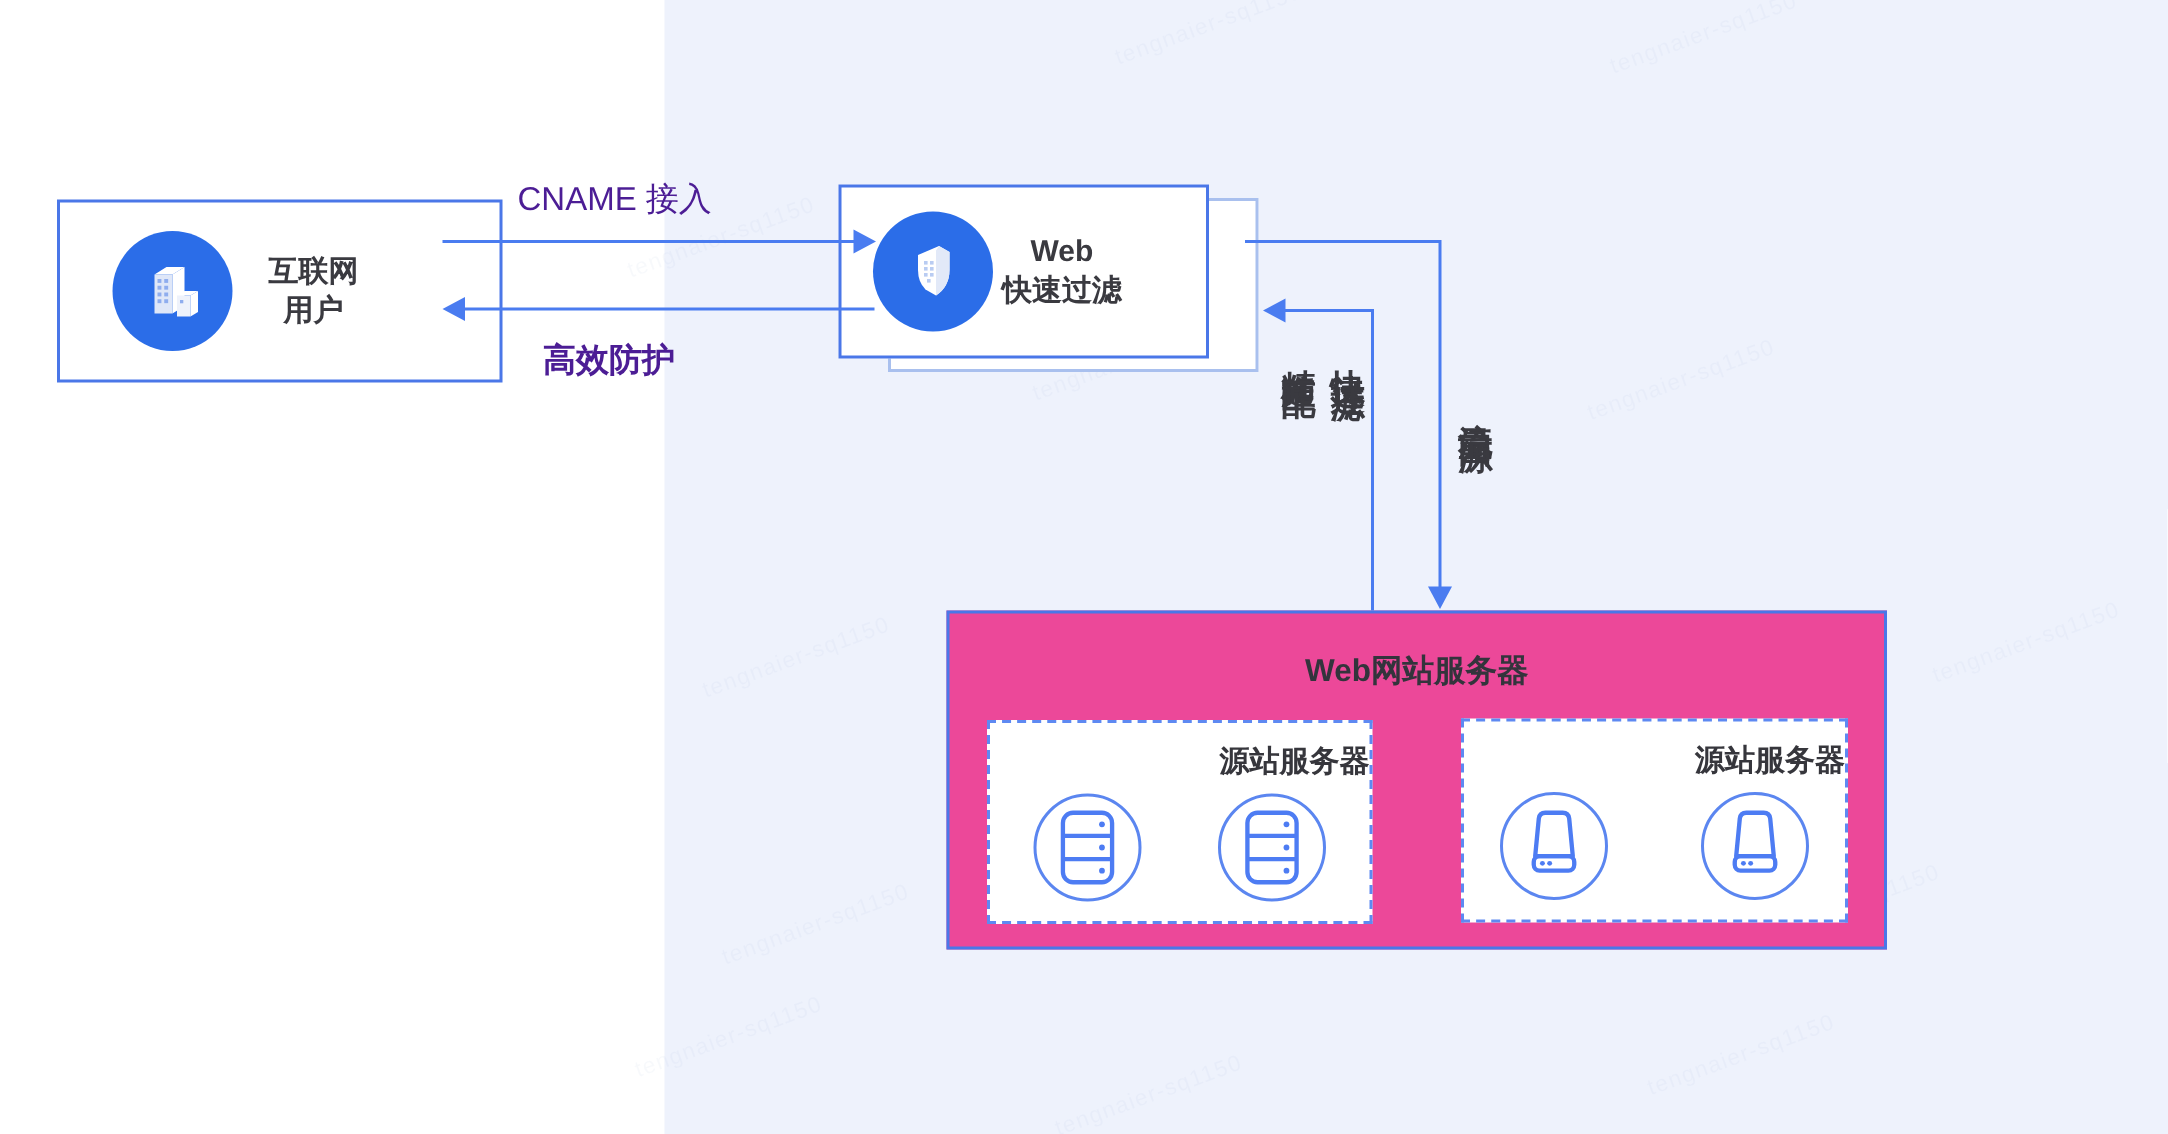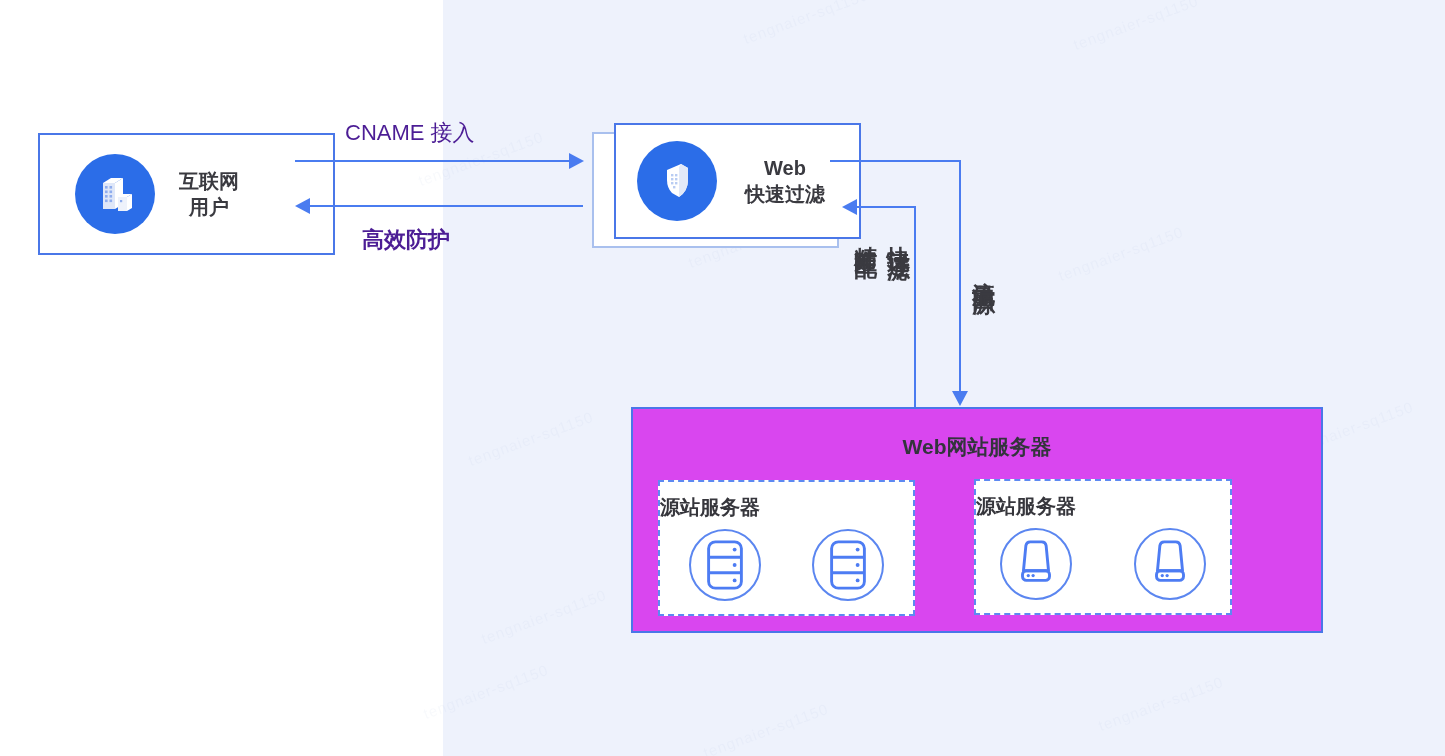--- a/index.html
+++ b/index.html
@@ -97,7 +97,7 @@
   </div>
 
   <div class="shadow-box" style="left:592px;top:132px;width:247px;height:116px;"></div>
-  <div class="node-box" style="left:614px;top:123px;width:247px;height:116px;padding-left:21px;gap:28px;">
+  <div class="node-box" style="left:559px;top:123px;width:247px;height:116px;padding-left:21px;gap:6px;">
     <div class="icon-circle">
       <svg width="46" height="46" viewBox="0 0 46 46">
         <path d="M13 12 L27 6 L34 10 L34 22 Q34 33 25 39 L18 35 Q13 30 13 22 Z" fill="#ffffff"></path>

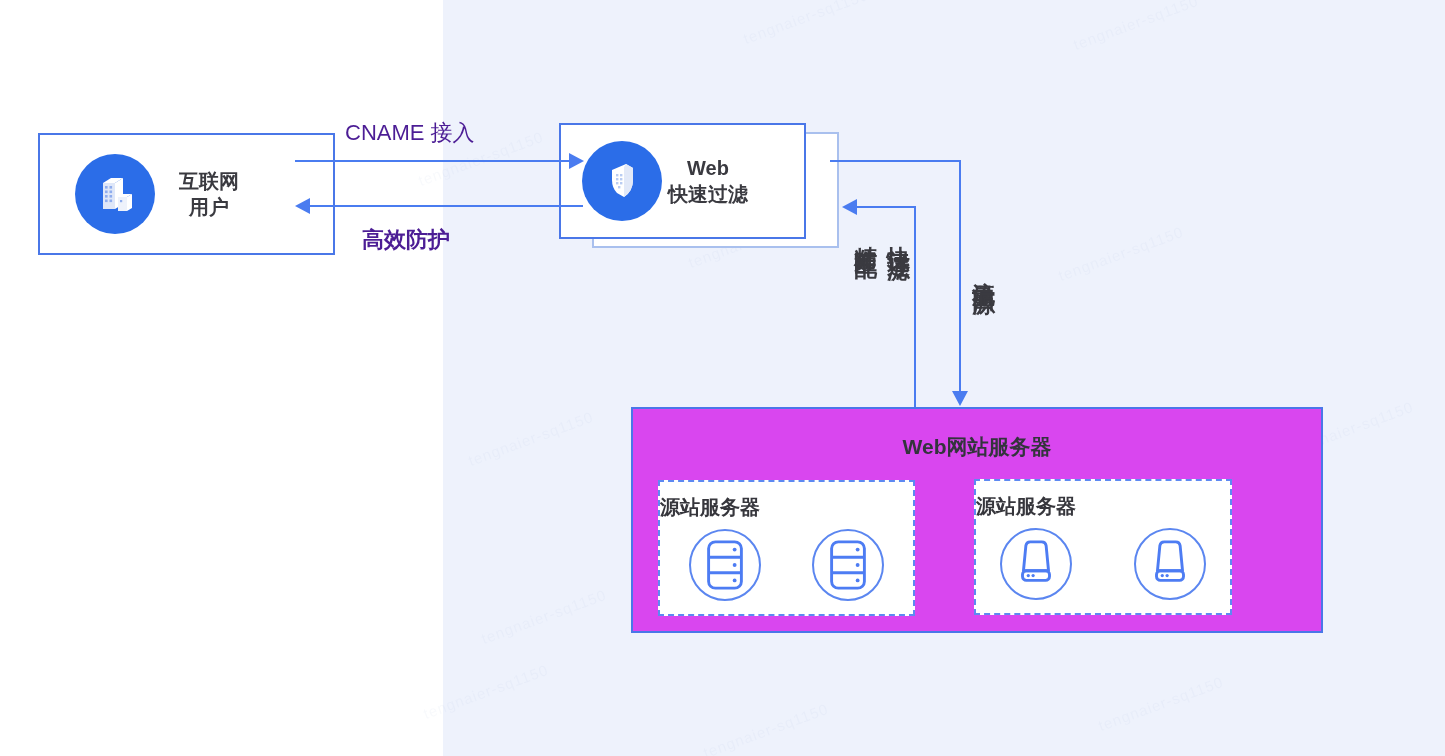--- a/index.html
+++ b/index.html
@@ -29,8 +29,8 @@
   }
   .arrows{position:absolute;left:0;top:0;z-index:5;pointer-events:none;}
   .server-group{
-    position:absolute;left:631px;top:407px;width:692px;height:226px;
-    background:#d946ef;border:2px solid #4a77e8;box-sizing:border-box;z-index:3;padding-left:24px;
+    position:absolute;left:631px;top:407px;width:627px;height:226px;
+    background:#ec4899;border:2px solid #4a77e8;box-sizing:border-box;z-index:3;padding-left:24px;
   }
   .server-group-title{
     position:absolute;left:0;top:24px;width:100%;text-align:center;

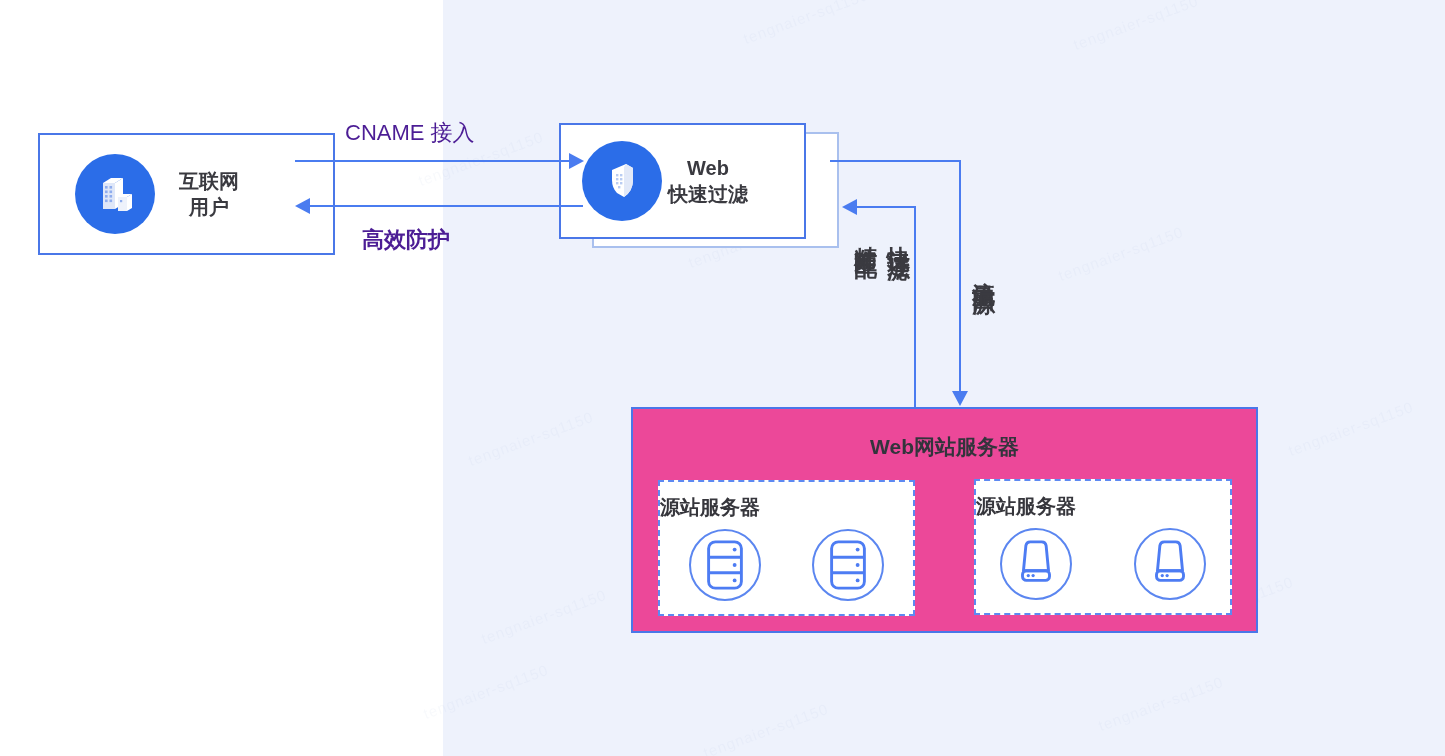--- a/index.html
+++ b/index.html
@@ -39,7 +39,7 @@
   .origin-box{
     position:absolute;border:2px dashed #5e89f2;box-sizing:border-box;background:#ffffff;
   }
-  .origin-label{margin-top:12px;text-align:left;font-size:20px;font-weight:600;color:#36363c;}
+  .origin-label{margin-top:12px;text-align:right;font-size:20px;font-weight:600;color:#36363c;}
   .origin-icons{display:flex;justify-content:center;margin-top:8px;}
   .outline-circle{
     width:72px;height:72px;border-radius:50%;border:2px solid #5b86f0;box-sizing:border-box;

